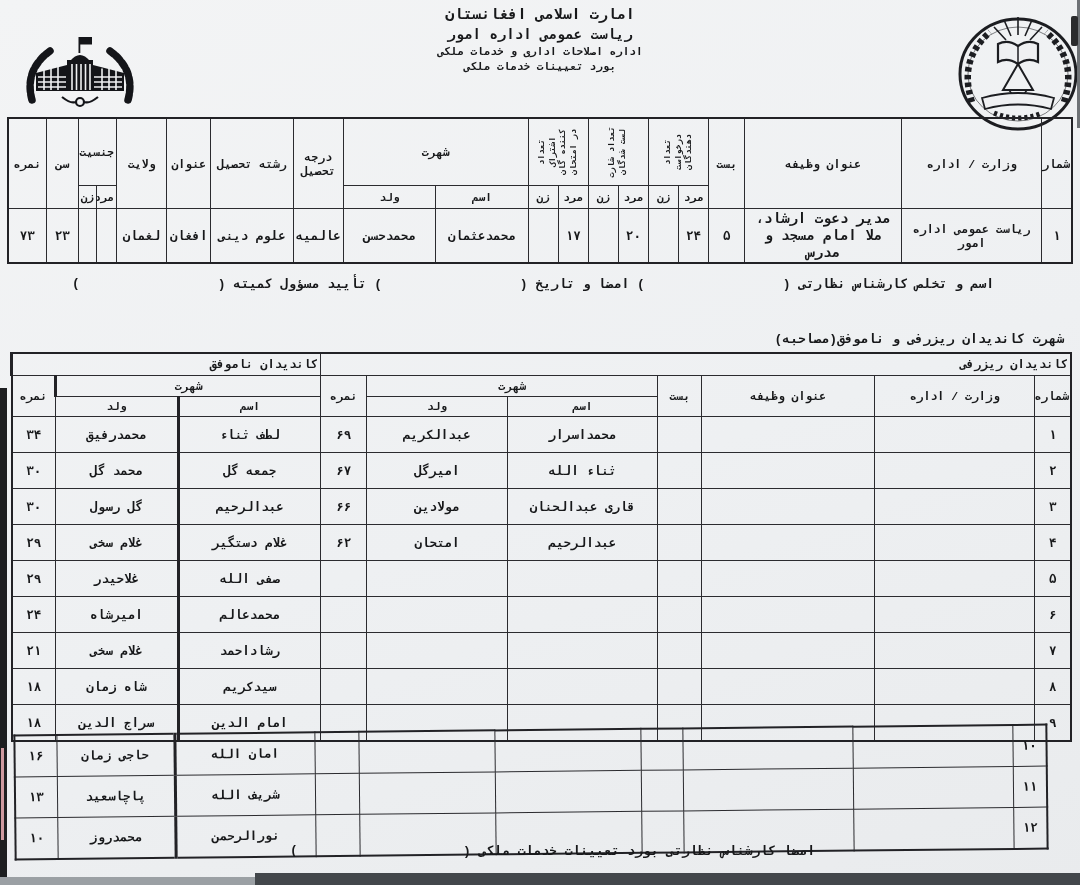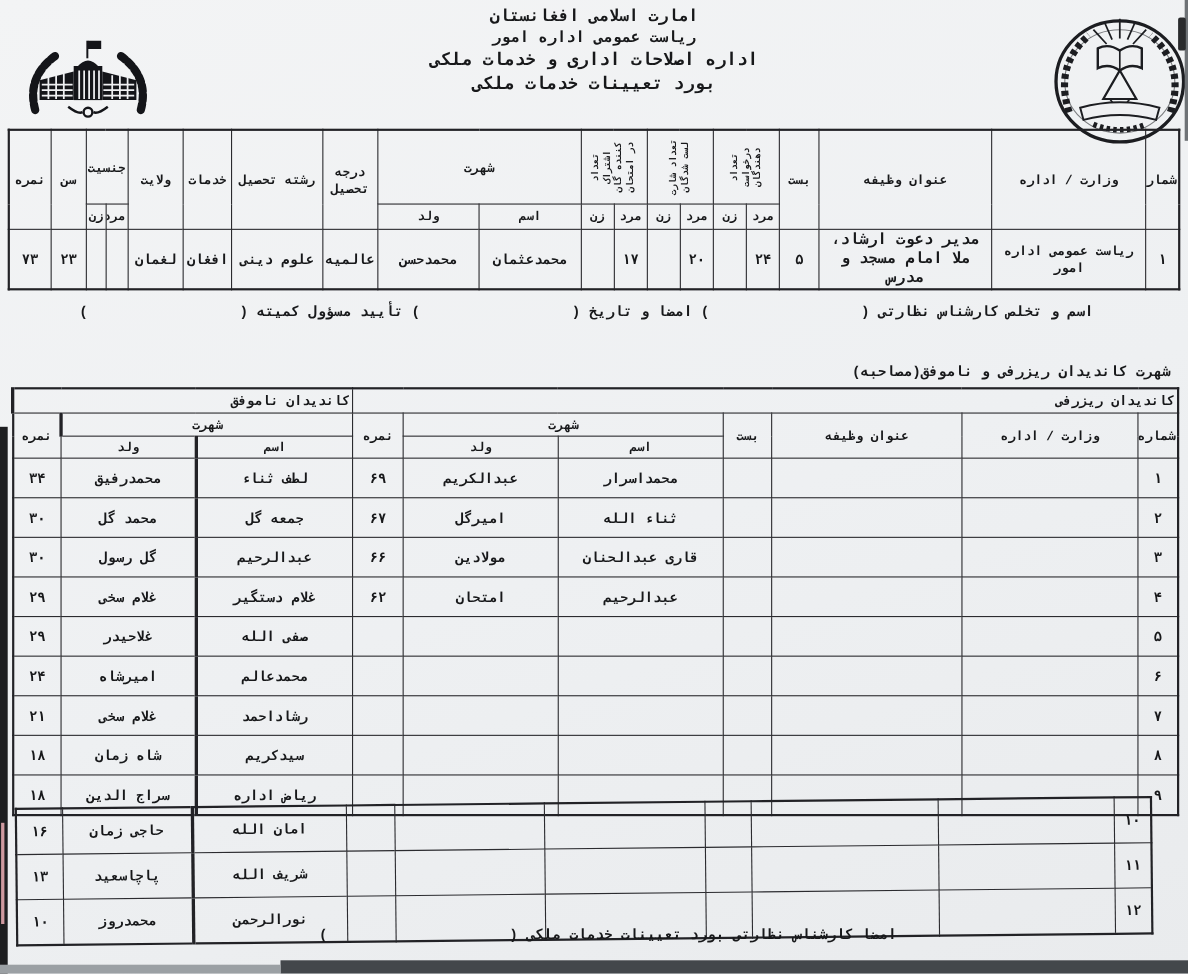--- a/index.html
+++ b/index.html
@@ -17,7 +17,7 @@
   .hdr{position:absolute;top:6px;left:0;right:0;text-align:center;line-height:1.35;}
   .hdr .l1{font-size:15px;}
   .hdr .l2{font-size:14px;}
-  .hdr .l3,.hdr .l4{font-size:16px;}
+  .hdr .l3,.hdr .l4{font-size:11px;}
   .doc-title{position:absolute;top:84px;left:0;right:0;text-align:center;font-size:14.5px;}
   .emblem-left{position:absolute;top:34px;left:14px;width:132px;height:86px;}
   .emblem-right{position:absolute;top:8px;right:-10px;width:140px;height:126px;overflow:hidden;}

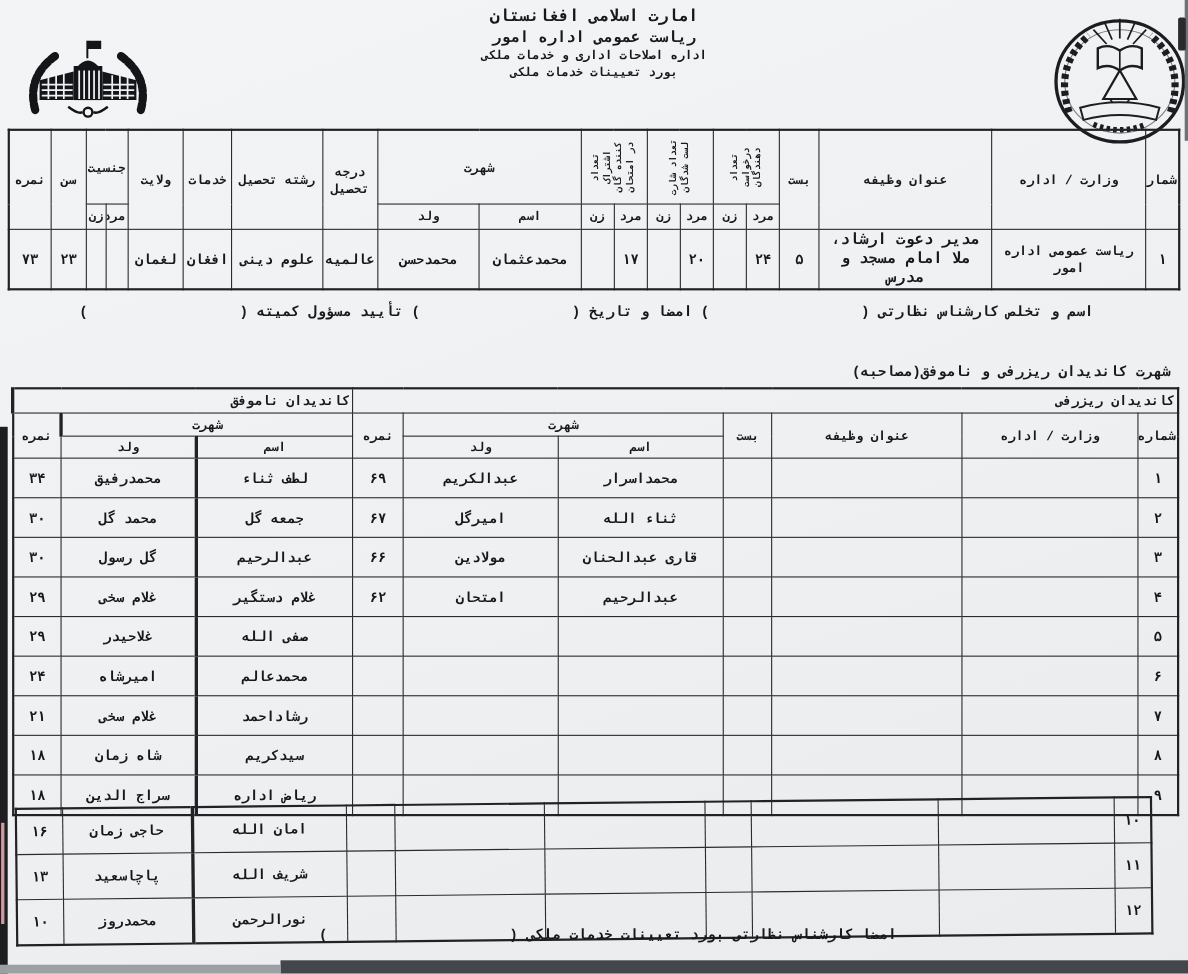--- a/index.html
+++ b/index.html
@@ -159,7 +159,7 @@
         <th colspan="2">شهرت</th>
         <th rowspan="2">درجه تحصیل</th>
         <th rowspan="2">رشته تحصیل</th>
-        <th rowspan="2">خدمات</th>
+        <th rowspan="2">عنوان</th>
         <th rowspan="2">ولایت</th>
         <th colspan="2">جنسیت</th>
         <th rowspan="2">سن</th>

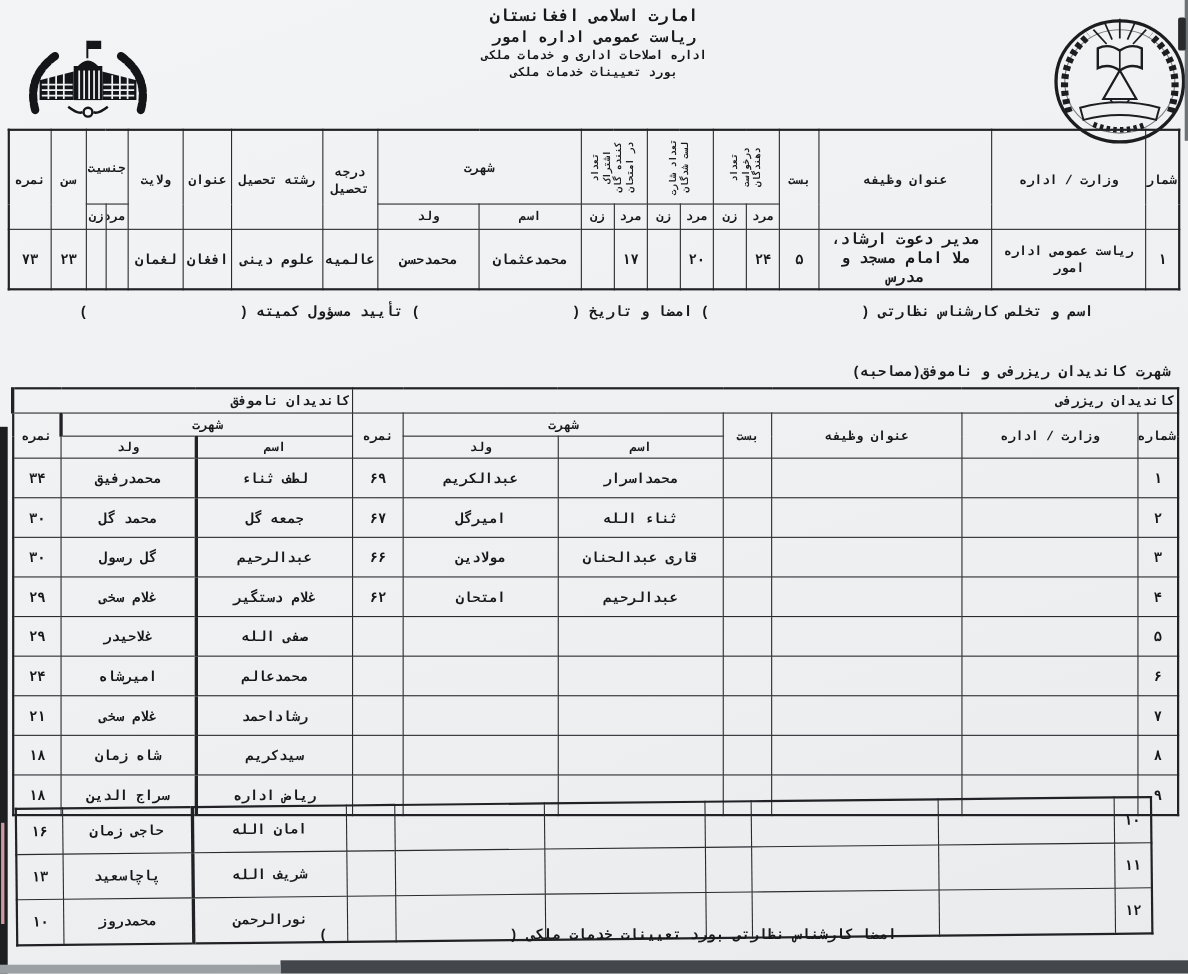--- a/index.html
+++ b/index.html
@@ -353,7 +353,7 @@
           <td></td>
           <td></td>
           <td class="gsep2"></td>
-          <td class="gsep">ریاض اداره</td>
+          <td class="gsep">امام الدین</td>
           <td>سراج الدین</td>
           <td>۱۸</td>
         </tr>

